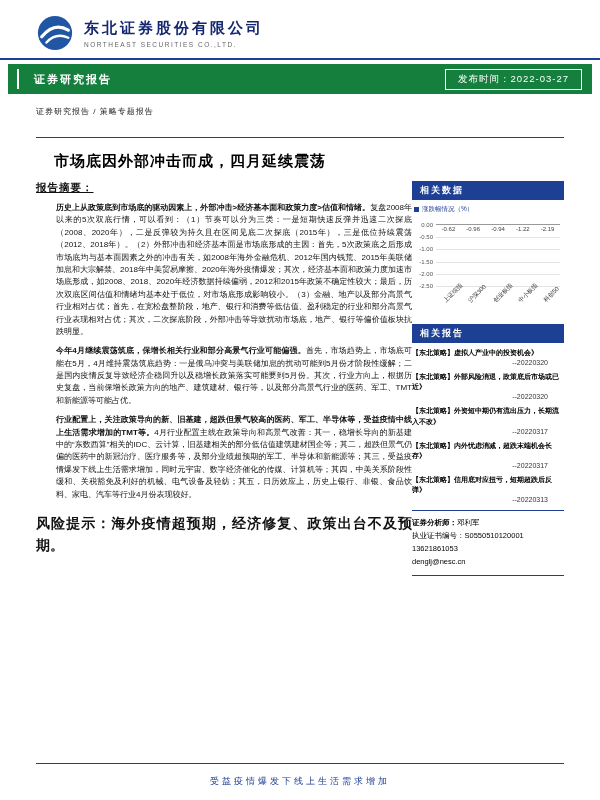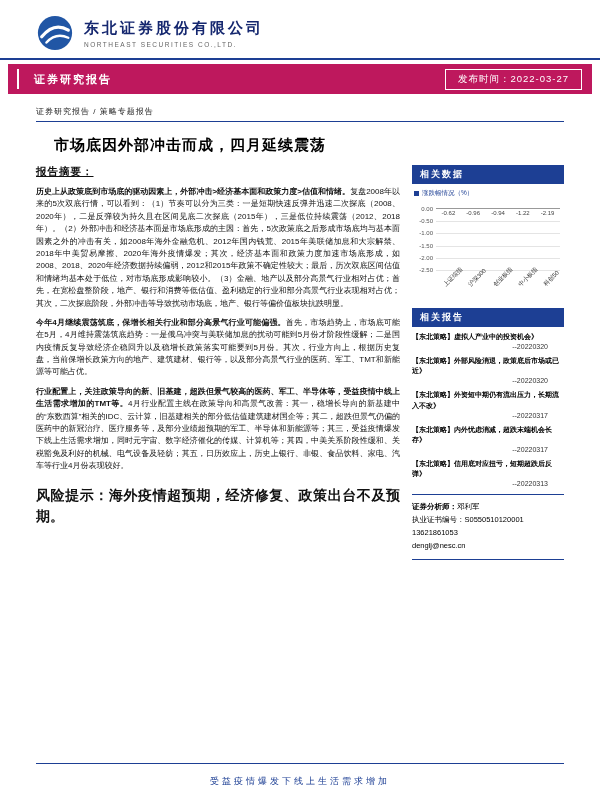--- a/index.html
+++ b/index.html
@@ -15,7 +15,7 @@
   .top-rule { height:2px; background:#1d3f94; }
 
   
-  .band { margin:4px 8px 0 8px; background:#be185d; height:30px; display:flex; align-items:center;
+  .band { margin:4px 8px 0 8px; background:#15803d; height:30px; display:flex; align-items:center;
           justify-content:space-between; padding:0 10px 0 26px; position:relative; }
   .band::before { content:""; position:absolute; left:9px; top:5px; bottom:5px; width:2px; background:#fff; }
   .band-left { color:#fff; font-weight:bold; font-size:11px; letter-spacing:2px; }

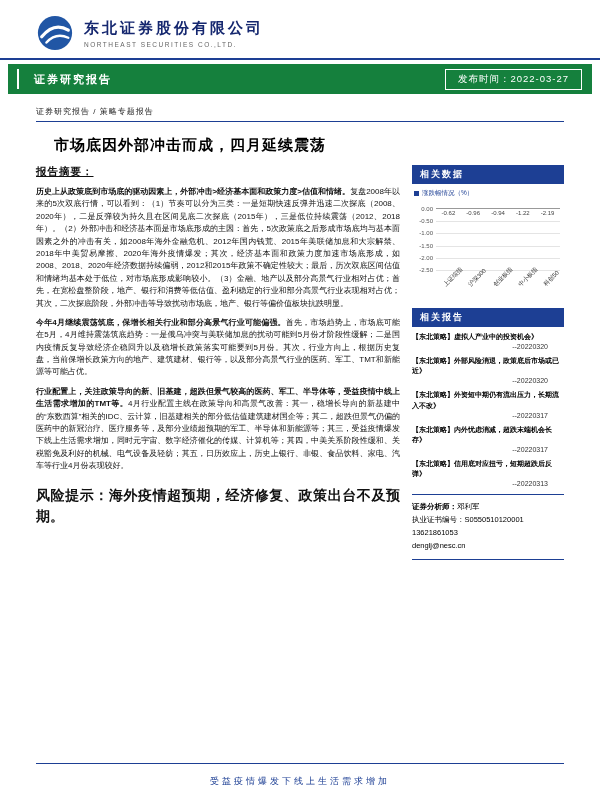--- a/index.html
+++ b/index.html
@@ -22,7 +22,7 @@
   .band-right { border:1px solid #fff; color:#fff; font-size:9.5px; padding:3px 12px; letter-spacing:1px; white-space:nowrap;text-align:right; }
 
   
-  .breadcrumb { margin:12px 36px 0 36px; font-size:8px; color:#222; padding-bottom:4px; border-bottom:1.5px solid #1d3f94; letter-spacing:1px; }
+  .breadcrumb { margin:12px 36px 0 36px; font-size:8px; color:#222; padding-bottom:20px; border-bottom:1.5px solid #1d3f94; letter-spacing:1px; }
 
   
   .title { margin:14px 36px 10px 36px; padding-left:18px; font-size:15px; font-weight:bold; color:#000; letter-spacing:1px; }

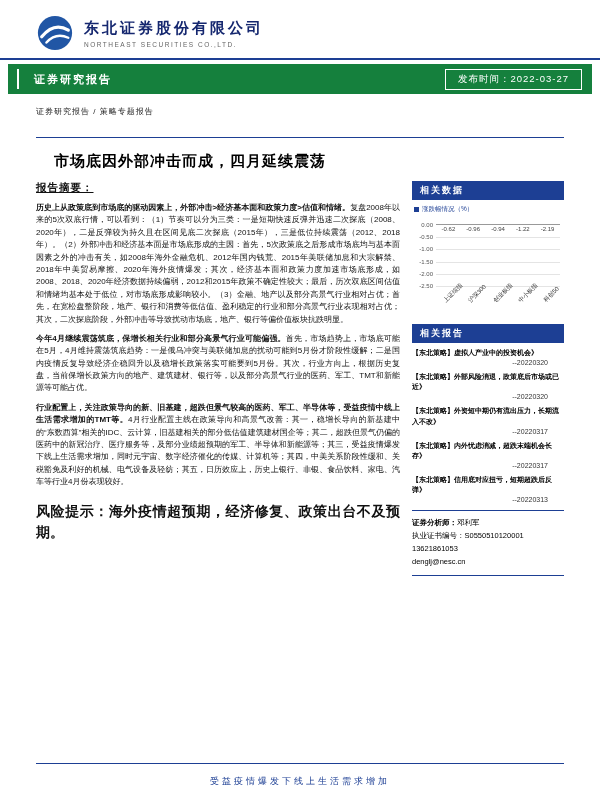--- a/index.html
+++ b/index.html
@@ -28,7 +28,7 @@
   .title { margin:14px 36px 10px 36px; padding-left:18px; font-size:15px; font-weight:bold; color:#000; letter-spacing:1px; }
 
   
-  .content { display:flex; gap:12px; padding:0 36px; flex:1; min-height:0; }
+  .content { display:flex; padding:0 36px; flex:1; min-height:0; }
   .main { flex:1; min-width:0; }
   .summary-heading { font-size:10.5px; font-weight:bold; text-decoration:underline; margin-bottom:7px; letter-spacing:1px; }
   .para { font-size:8px; line-height:1.55; text-align:justify; margin-bottom:7px; color:#111; }

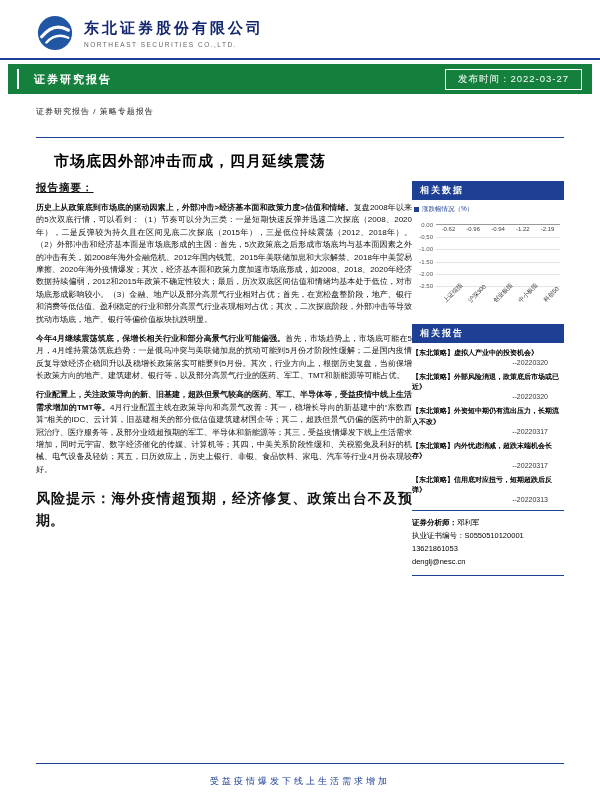--- a/index.html
+++ b/index.html
@@ -31,7 +31,7 @@
   .content { display:flex; padding:0 36px; flex:1; min-height:0; }
   .main { flex:1; min-width:0; }
   .summary-heading { font-size:10.5px; font-weight:bold; text-decoration:underline; margin-bottom:7px; letter-spacing:1px; }
-  .para { font-size:8px; line-height:1.55; text-align:justify; margin-bottom:7px; color:#111; }
+  .para { font-size:8px; line-height:1.55; text-align:justify; margin-bottom:7px; color:#111;margin-left:20px; }
   .para b { font-weight:bold; }
   .risk { margin-top:12px; font-size:14px; line-height:1.55; font-weight:bold; text-align:justify; }
 

